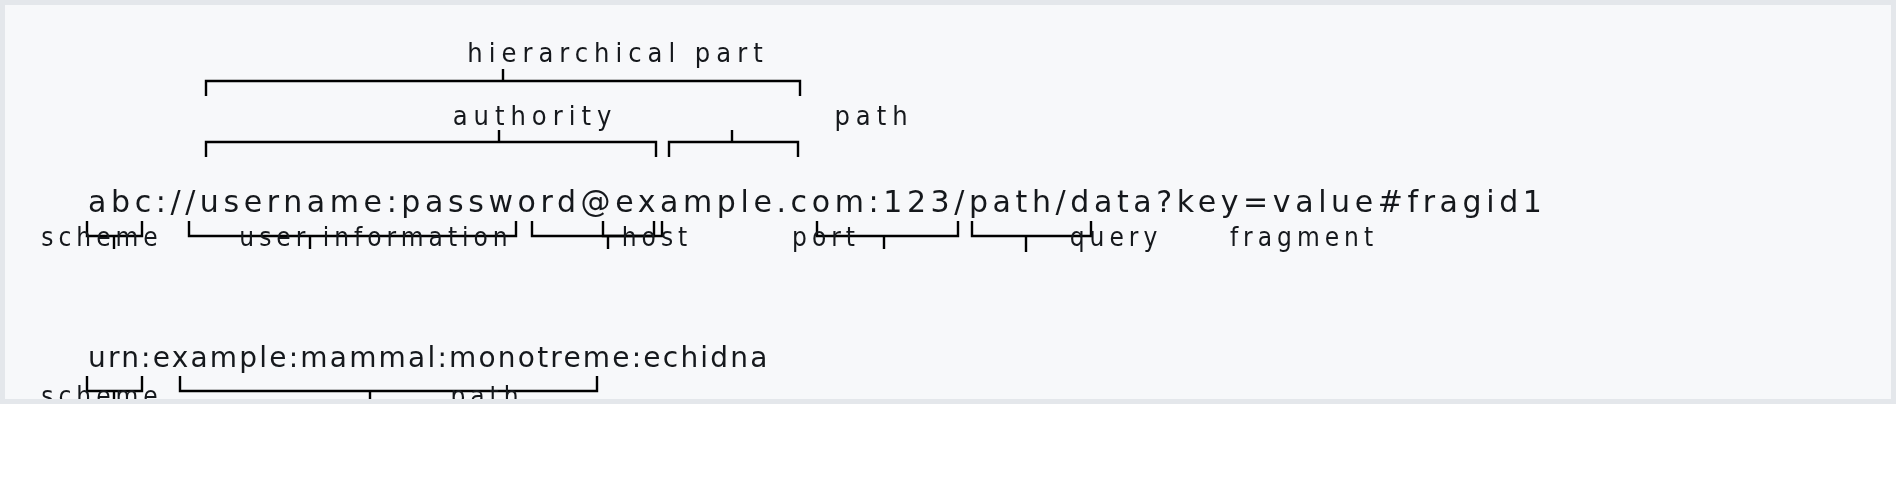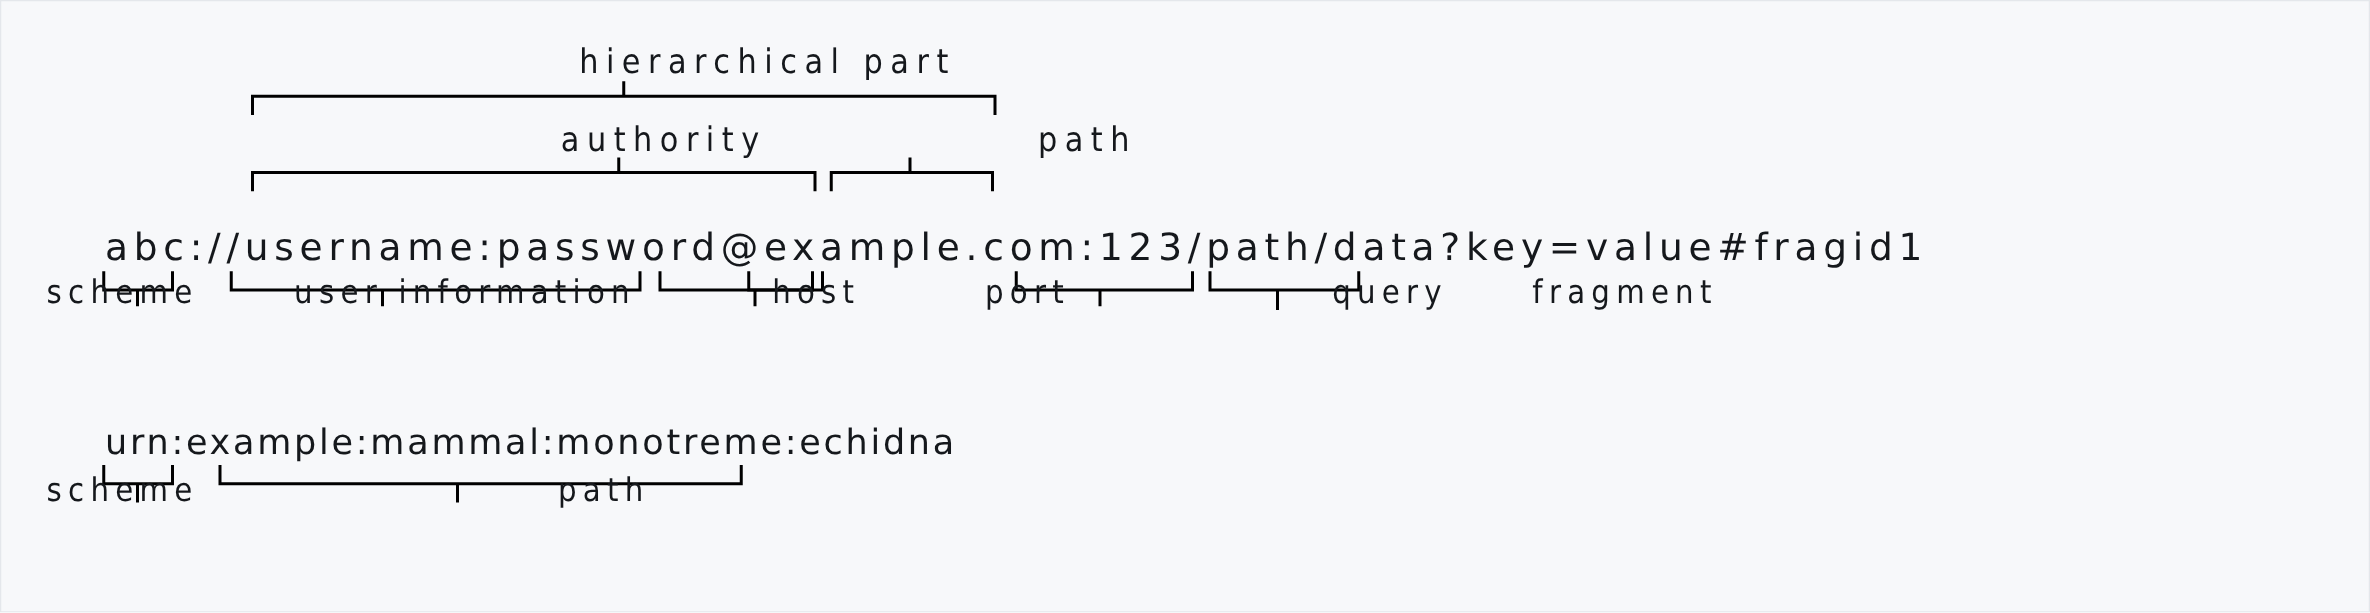--- a/index.html
+++ b/index.html
@@ -10,9 +10,9 @@
   #page {
     position: relative;
     width: 1896px;
-    height: 490px;
+    height: 404px;
     background: #f7f8fa;
-    border: 1px solid #14532d;
+    border: 5px solid #14532d;
     box-sizing: border-box;
     font-family: "DejaVu Sans", sans-serif;
     overflow: hidden;

